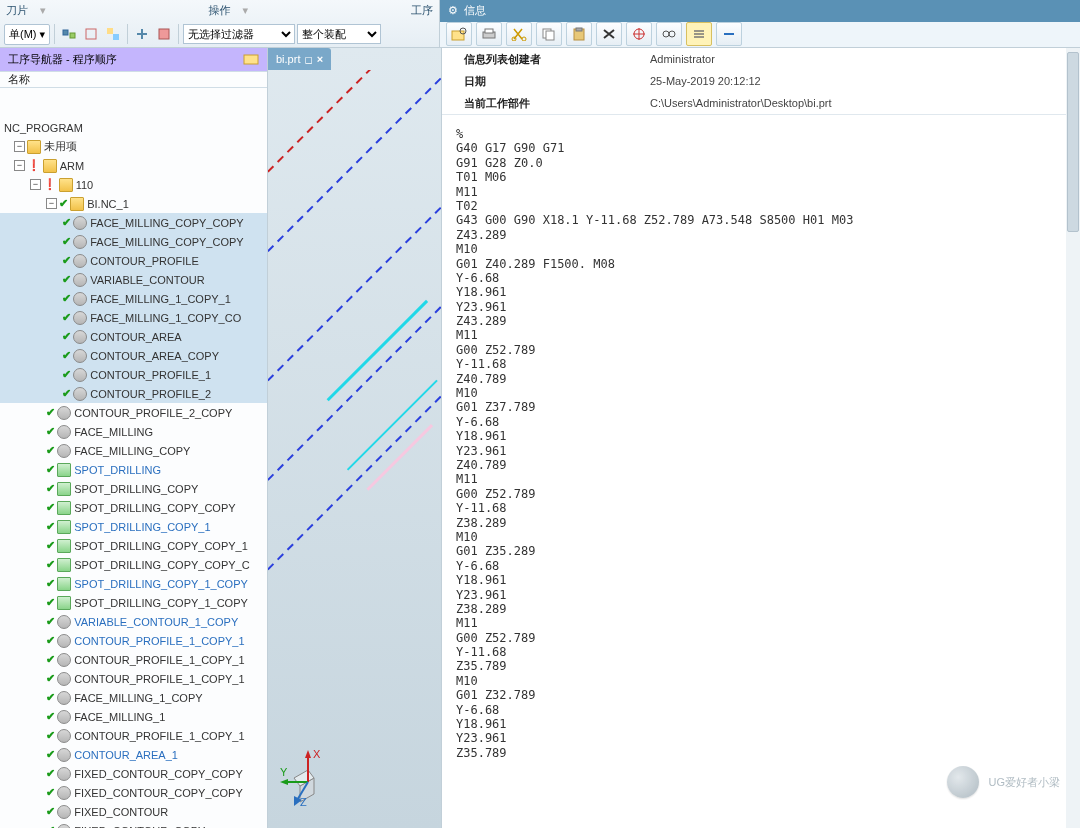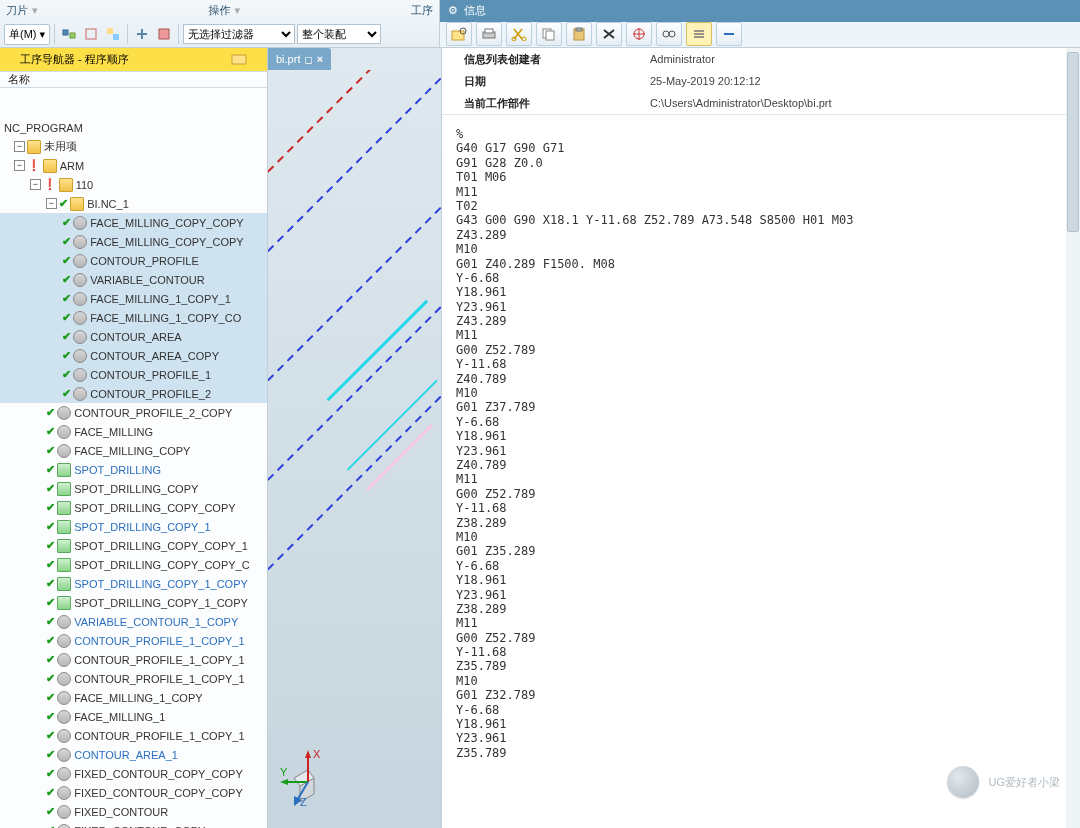--- a/index.html
+++ b/index.html
@@ -8,7 +8,7 @@
 .top-strip{height:48px;background:linear-gradient(#f4f8fb,#e6eef4);border-bottom:1px solid #c1cfd8;display:flex;}
 .top-left{width:440px;border-right:1px solid #c1cfd8;display:flex;flex-direction:column;}
 .top-right{flex:1;display:flex;flex-direction:column;}
-.menu-row{height:22px;display:flex;align-items:center;padding:0 6px;gap:4px;color:#29506d;}
+.menu-row{height:22px;display:flex;align-items:center;padding:0 6px;gap:12px;color:#29506d;}
 .menu-row span{cursor:default;}
 .tool-row{height:26px;display:flex;align-items:center;gap:2px;padding:0 4px;}
 .tb-btn{width:20px;height:20px;display:inline-flex;align-items:center;justify-content:center;border:1px solid transparent;border-radius:2px;}

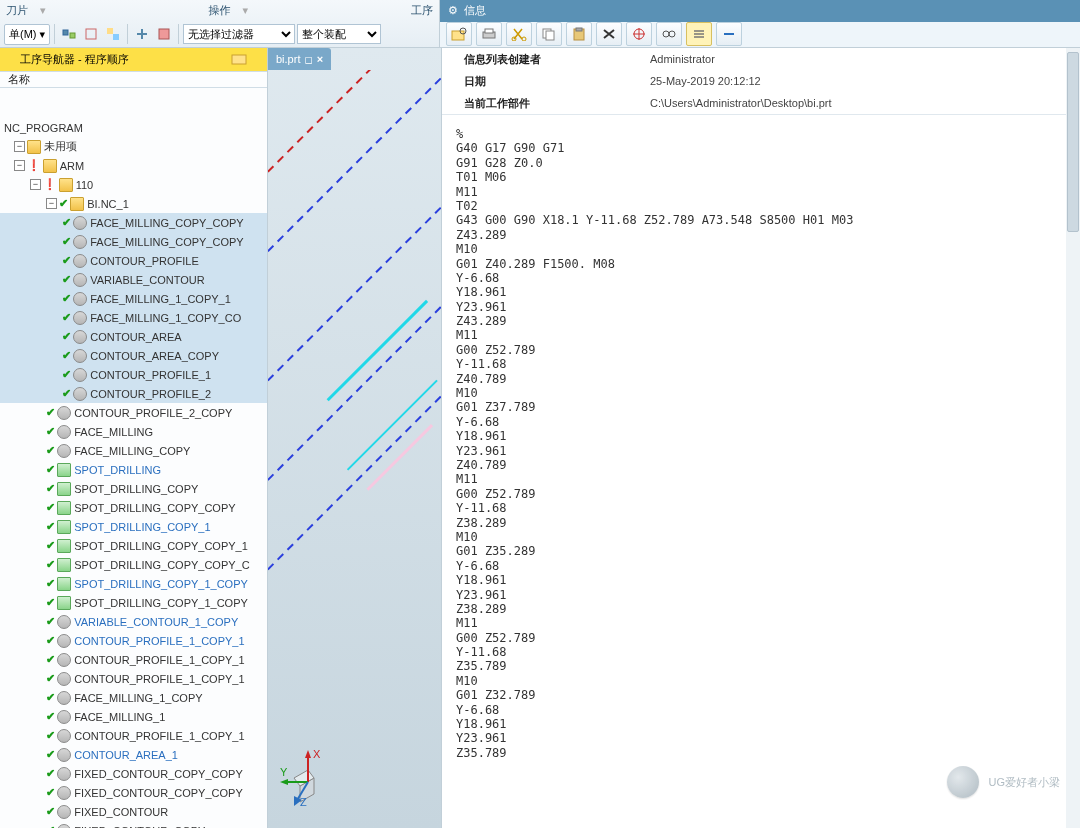--- a/index.html
+++ b/index.html
@@ -22,7 +22,7 @@
 
 .main{position:absolute;top:48px;bottom:0;left:0;right:0;display:flex;}
 .left-pane{width:268px;background:#fcfdfe;border-right:1px solid #c1cfd8;display:flex;flex-direction:column;}
-.nav-title{height:24px;background:#fde047;border-bottom:1px solid #d0dde6;display:flex;align-items:center;justify-content:space-between;padding:0 20px;}
+.nav-title{height:24px;background:#c4b5fd;border-bottom:1px solid #d0dde6;display:flex;align-items:center;justify-content:space-between;padding:0 8px;}
 .col-head{height:16px;border-bottom:1px solid #d0dde6;padding:7px 8px;display:flex;align-items:center;color:#222;}
 .tree{flex:1;overflow:auto;padding-bottom:6px;margin-top:30px;}
 .tnode{height:19px;display:flex;align-items:center;white-space:nowrap;color:#333;}

